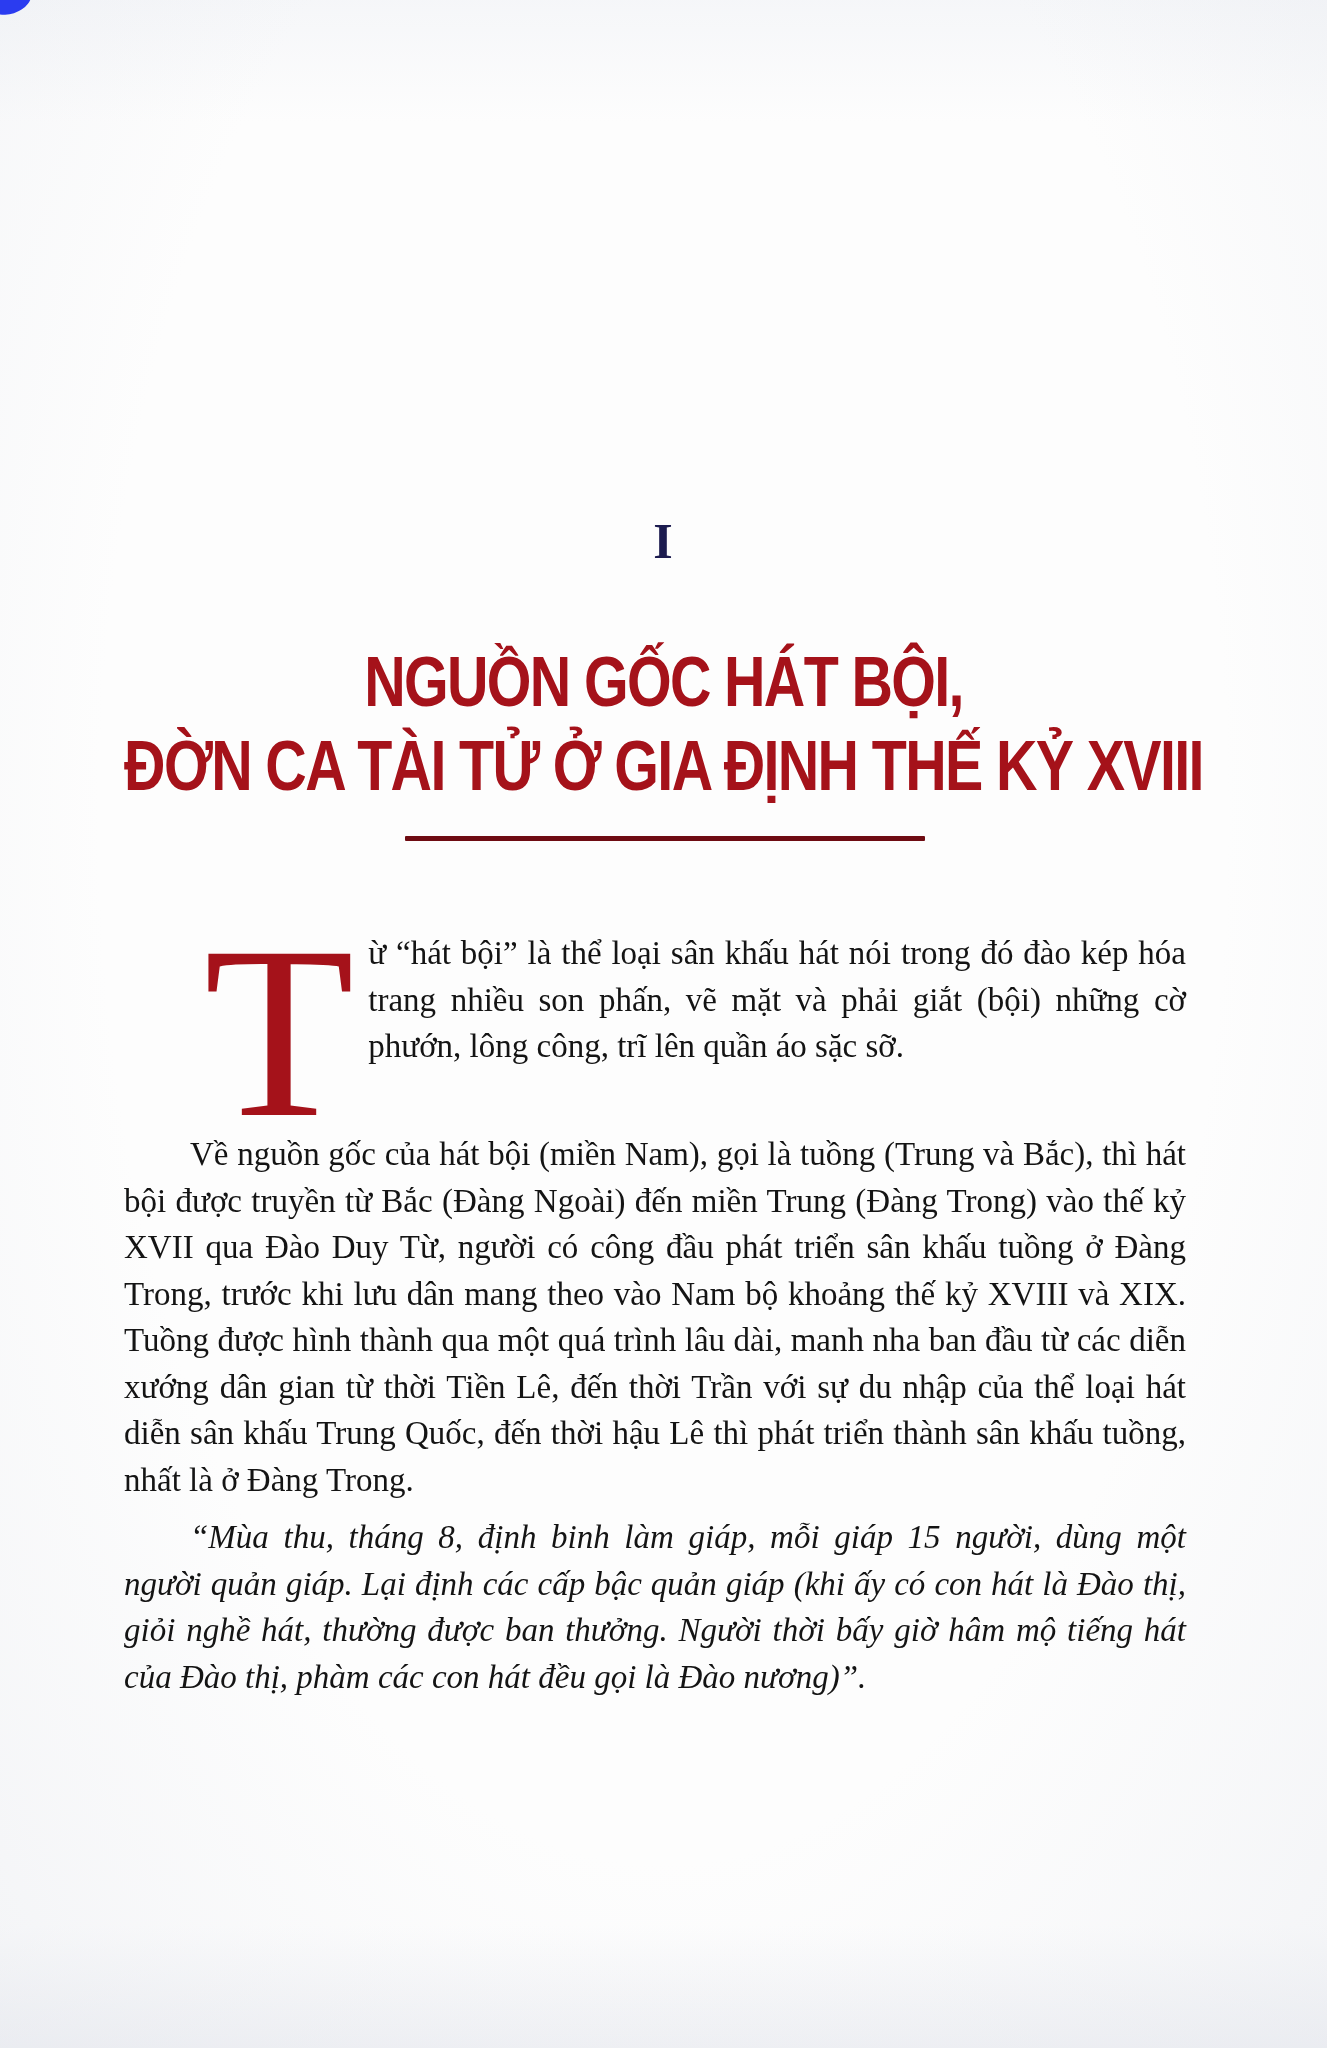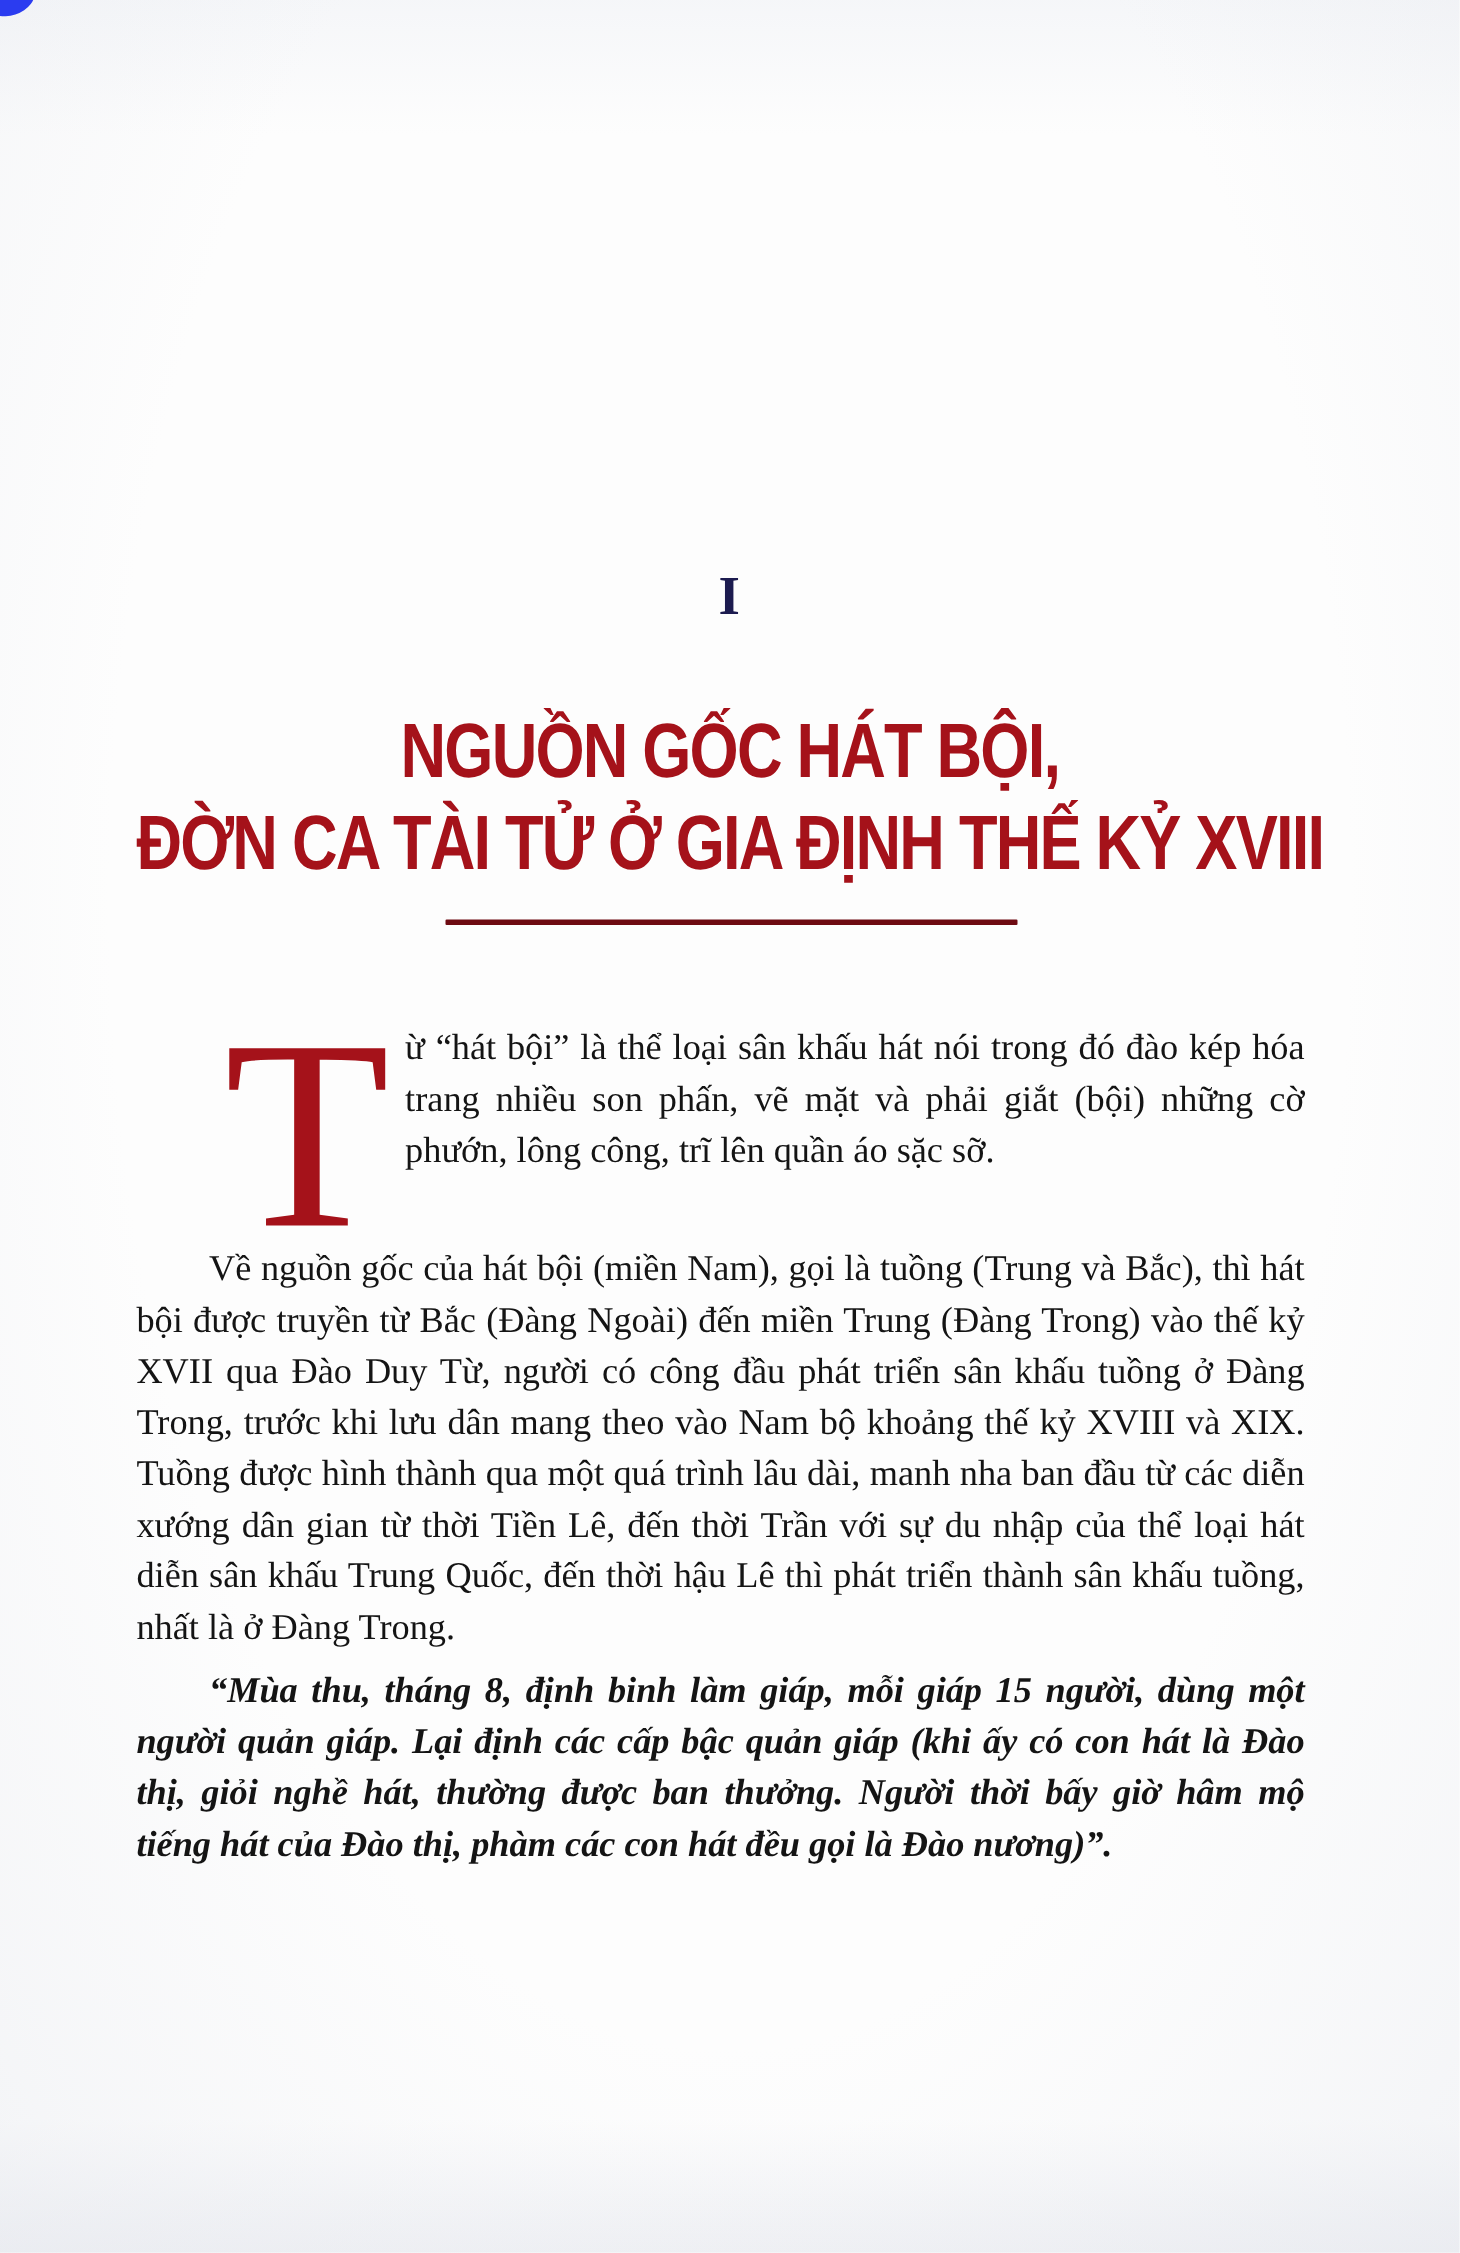--- a/index.html
+++ b/index.html
@@ -108,7 +108,6 @@
       text-indent: 66px;
       margin: 0;
       text-align: justify;
-      font-weight: bold;
     }
   </style>
 </head>

